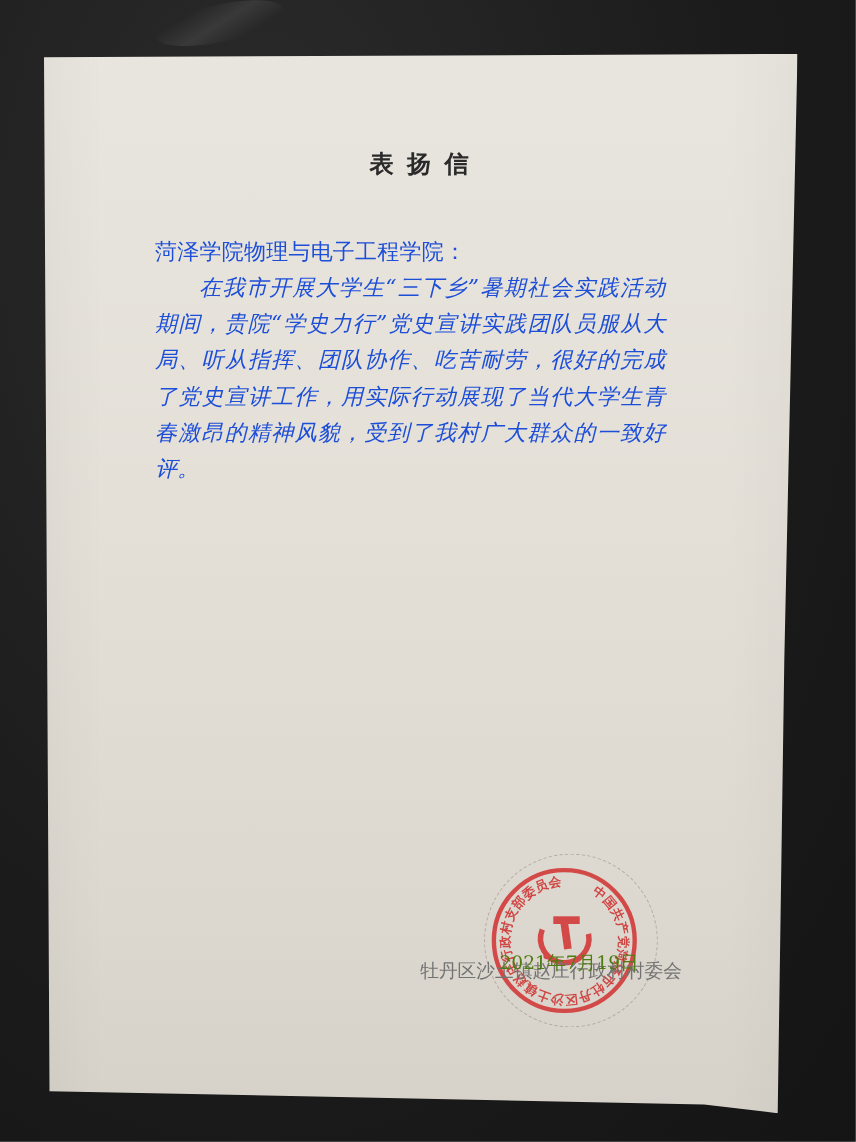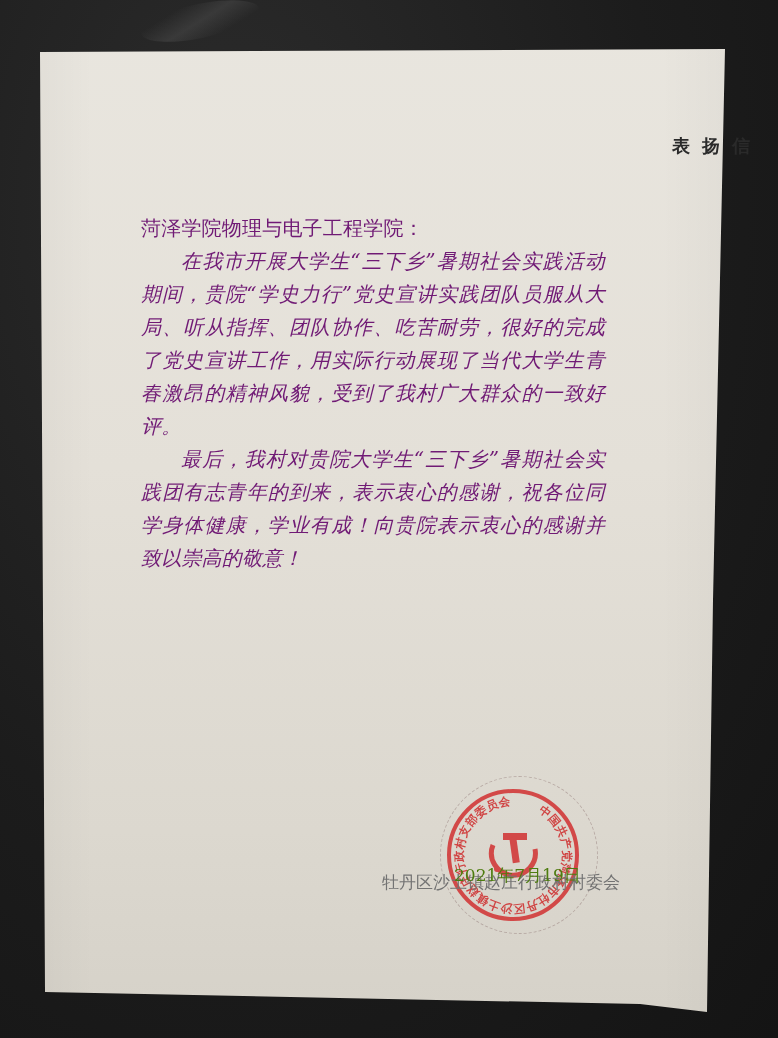--- a/index.html
+++ b/index.html
@@ -25,9 +25,9 @@
       pointer-events: none;
     }
     .title {
-      position: absolute; left: 0; width: 750px; top: 134px; text-align: right;
+      position: absolute; left: 0; width: 750px; top: 134px; text-align: center;
       font-family: Liberation Mono, monospace;
-      font-size: 18px; font-weight: bold; letter-spacing: 12px; color: #2a2a2a;
+      font-size: 22px; font-weight: bold; letter-spacing: 12px; color: #2a2a2a;
       padding-left: 12px;
     }
     .body-text {

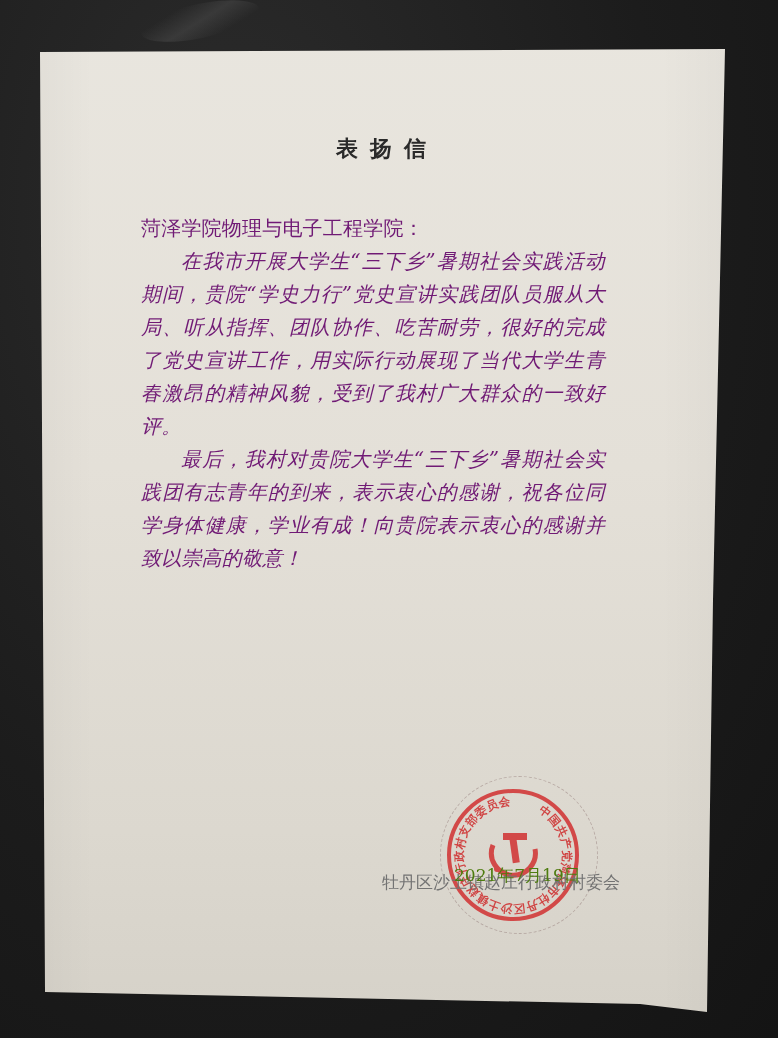--- a/index.html
+++ b/index.html
@@ -32,7 +32,7 @@
     }
     .body-text {
       position: absolute; left: 141px; top: 212px; width: 464px;
-      font-size: 20px; line-height: 33px; color: #701a75; letter-spacing: 0.2px;
+      font-size: 20px; line-height: 33px; color: #1d4ed8; letter-spacing: 0.2px;
     }
     .salutation { margin: 0; }
     .para { margin: 0; text-indent: 40px; text-align: justify; font-style: italic; }

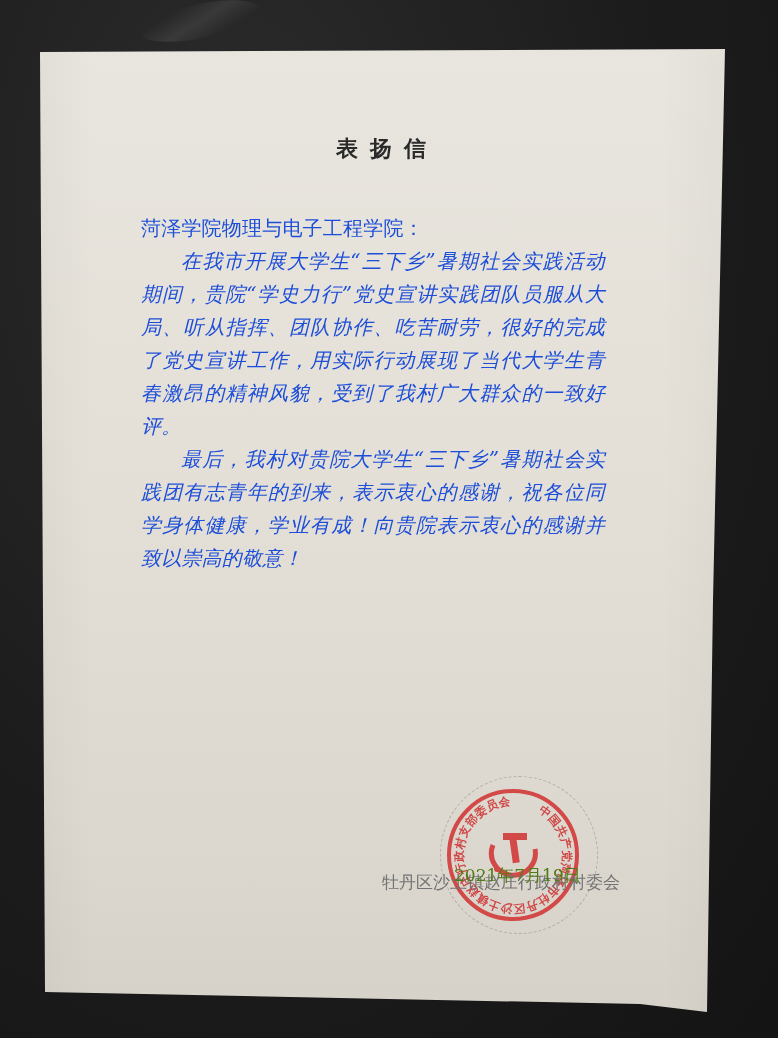--- a/index.html
+++ b/index.html
@@ -67,7 +67,6 @@
 <div class="body-text">
   <p class="salutation">菏泽学院物理与电子工程学院：</p>
   <p class="para">在我市开展大学生“三下乡”暑期社会实践活动期间，贵院“学史力行”党史宣讲实践团队员服从大局、听从指挥、团队协作、吃苦耐劳，很好的完成了党史宣讲工作，用实际行动展现了当代大学生青春激昂的精神风貌，受到了我村广大群众的一致好评。</p>
-  <p class="para">最后，我村对贵院大学生“三下乡”暑期社会实践团有志青年的到来，表示衷心的感谢，祝各位同学身体健康，学业有成！向贵院表示衷心的感谢并致以崇高的敬意！</p>
 </div>
 
 <div class="stamp-ghost"></div>

